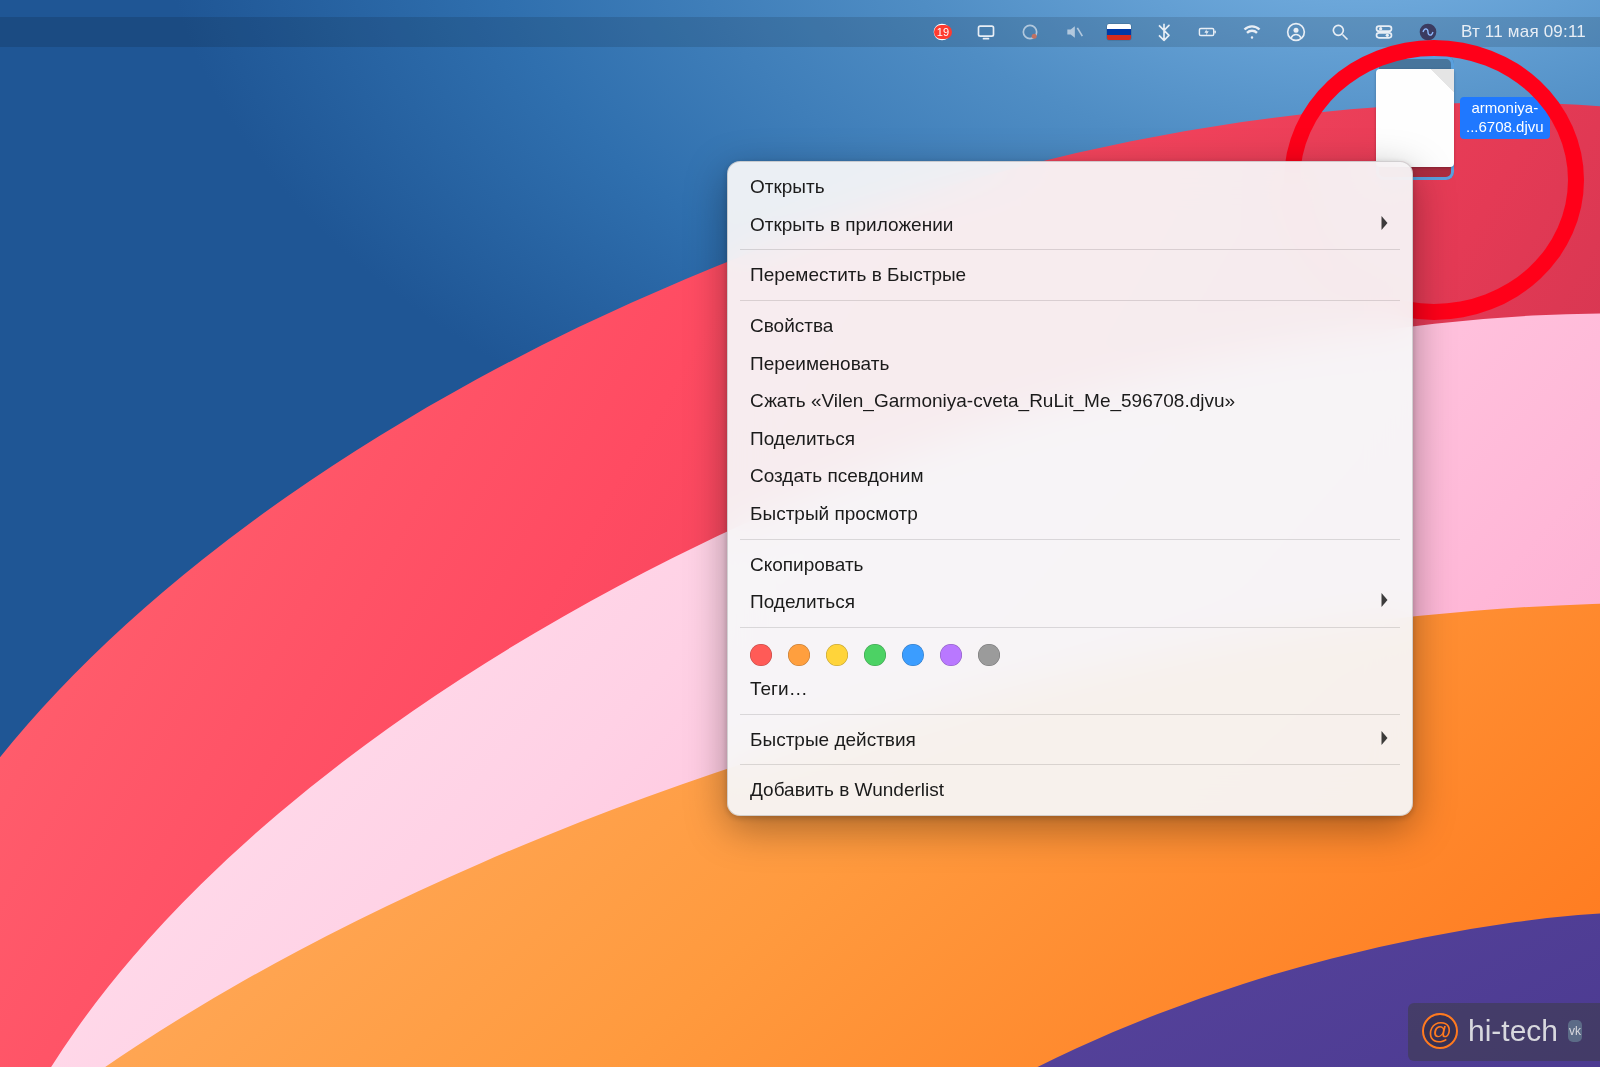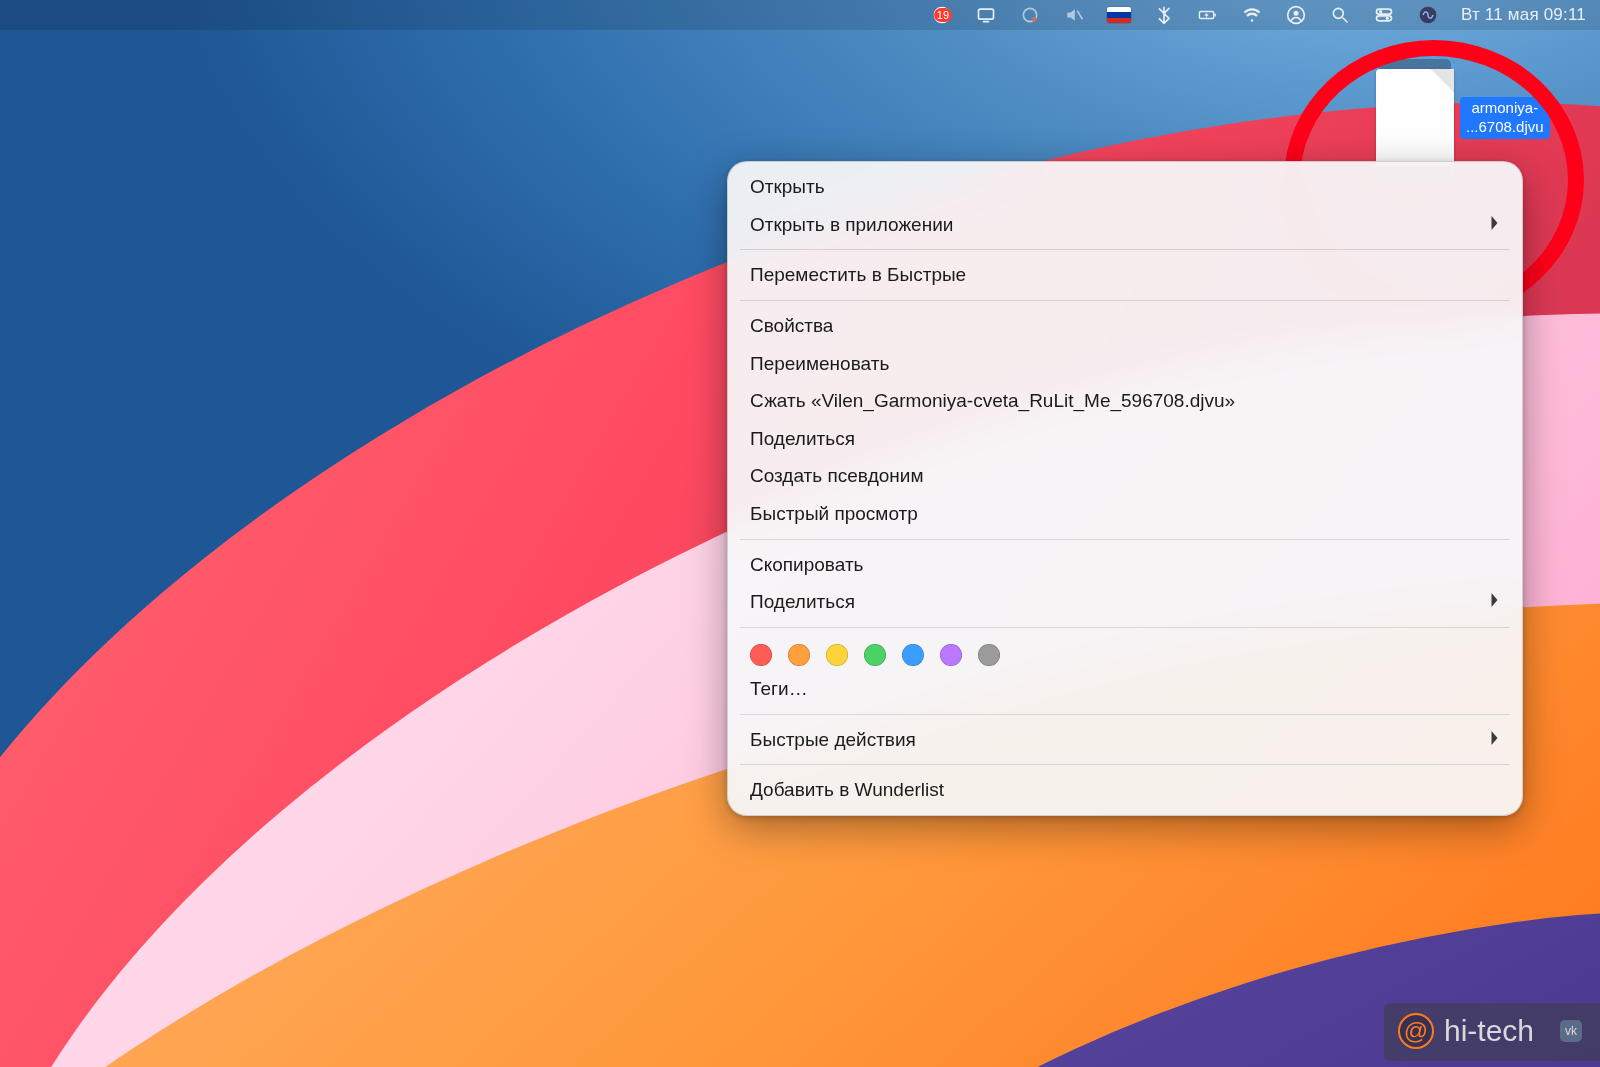--- a/index.html
+++ b/index.html
@@ -49,7 +49,7 @@
 
   
   .menubar {
-    position: absolute; top: 0; left: 0; right: 0; height: 30px;
+    position: absolute; top: 17px; left: 0; right: 0; height: 30px;
     background: rgba(0,0,0,0.12);
     display: flex; align-items: center; justify-content: flex-end;
     padding: 0 14px; gap: 22px;

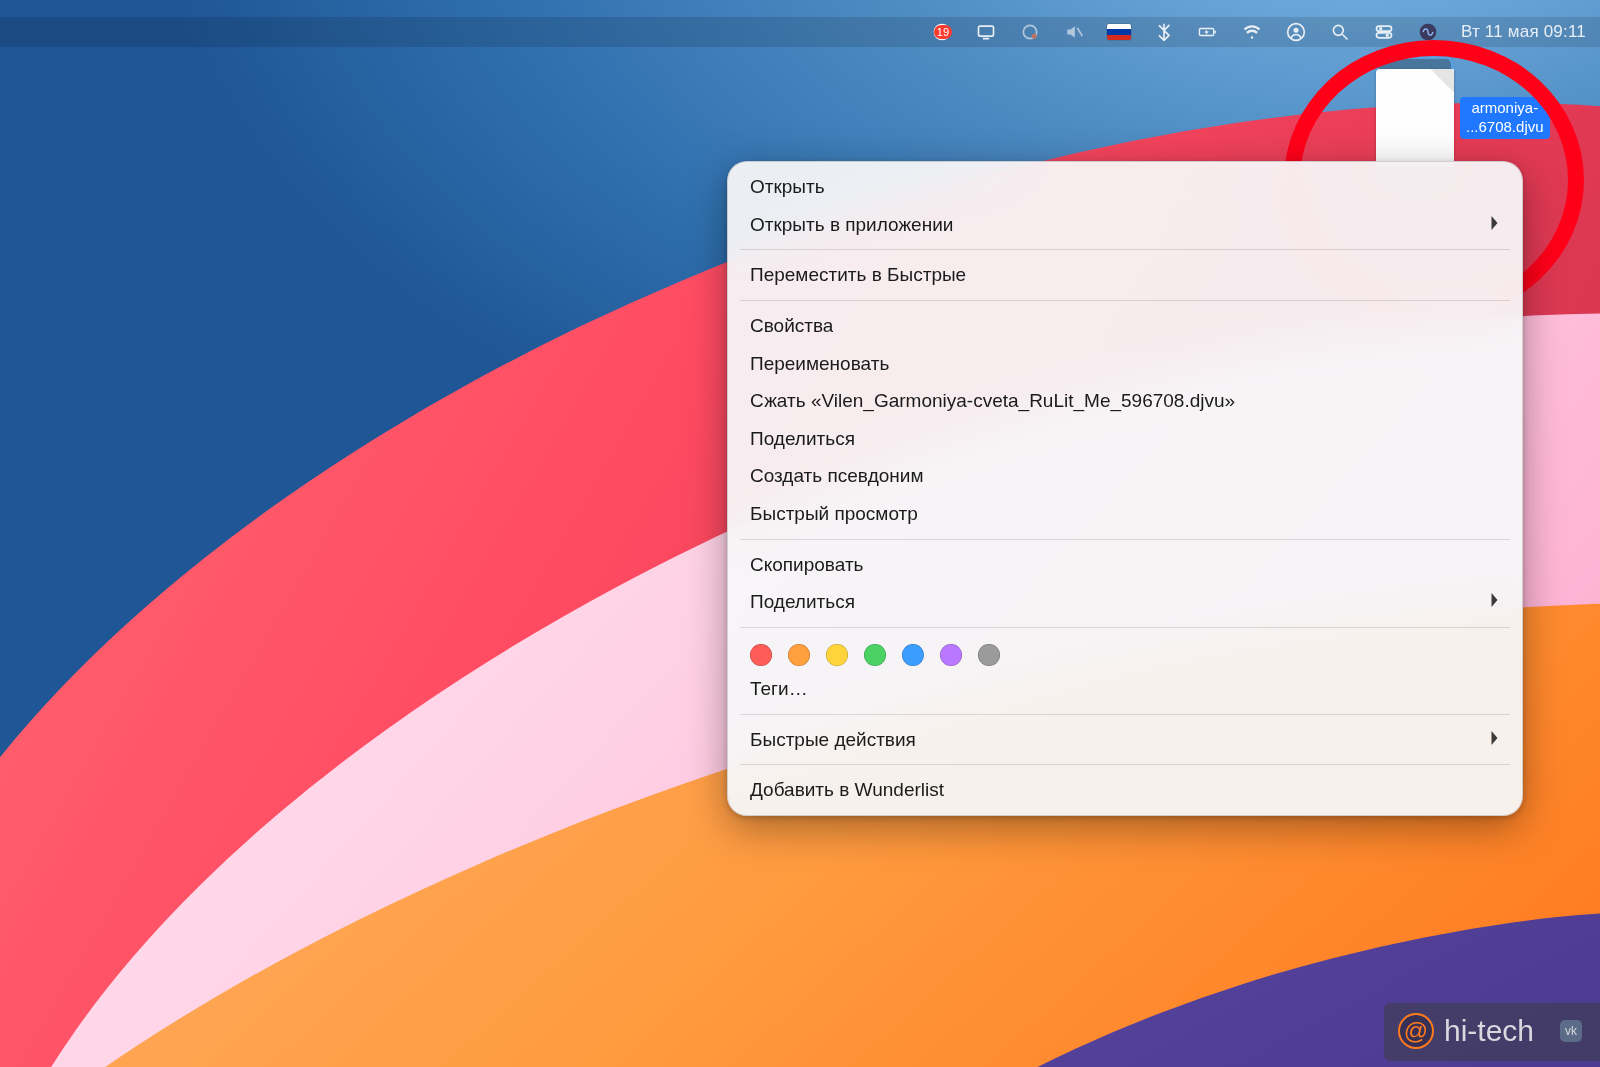--- a/index.html
+++ b/index.html
@@ -115,10 +115,10 @@
   
   .context-menu {
     position: absolute; top: 161px; left: 727px;
-    width: 796px;
+    width: 686px;
     background: rgba(246,246,248,0.94);
     backdrop-filter: blur(20px);
-    border-radius: 20px;
+    border-radius: 13px;
     border: 0.5px solid rgba(0,0,0,0.15);
     box-shadow: 0 12px 40px rgba(0,0,0,0.35), 0 2px 6px rgba(0,0,0,0.2);
     padding: 6px 0;

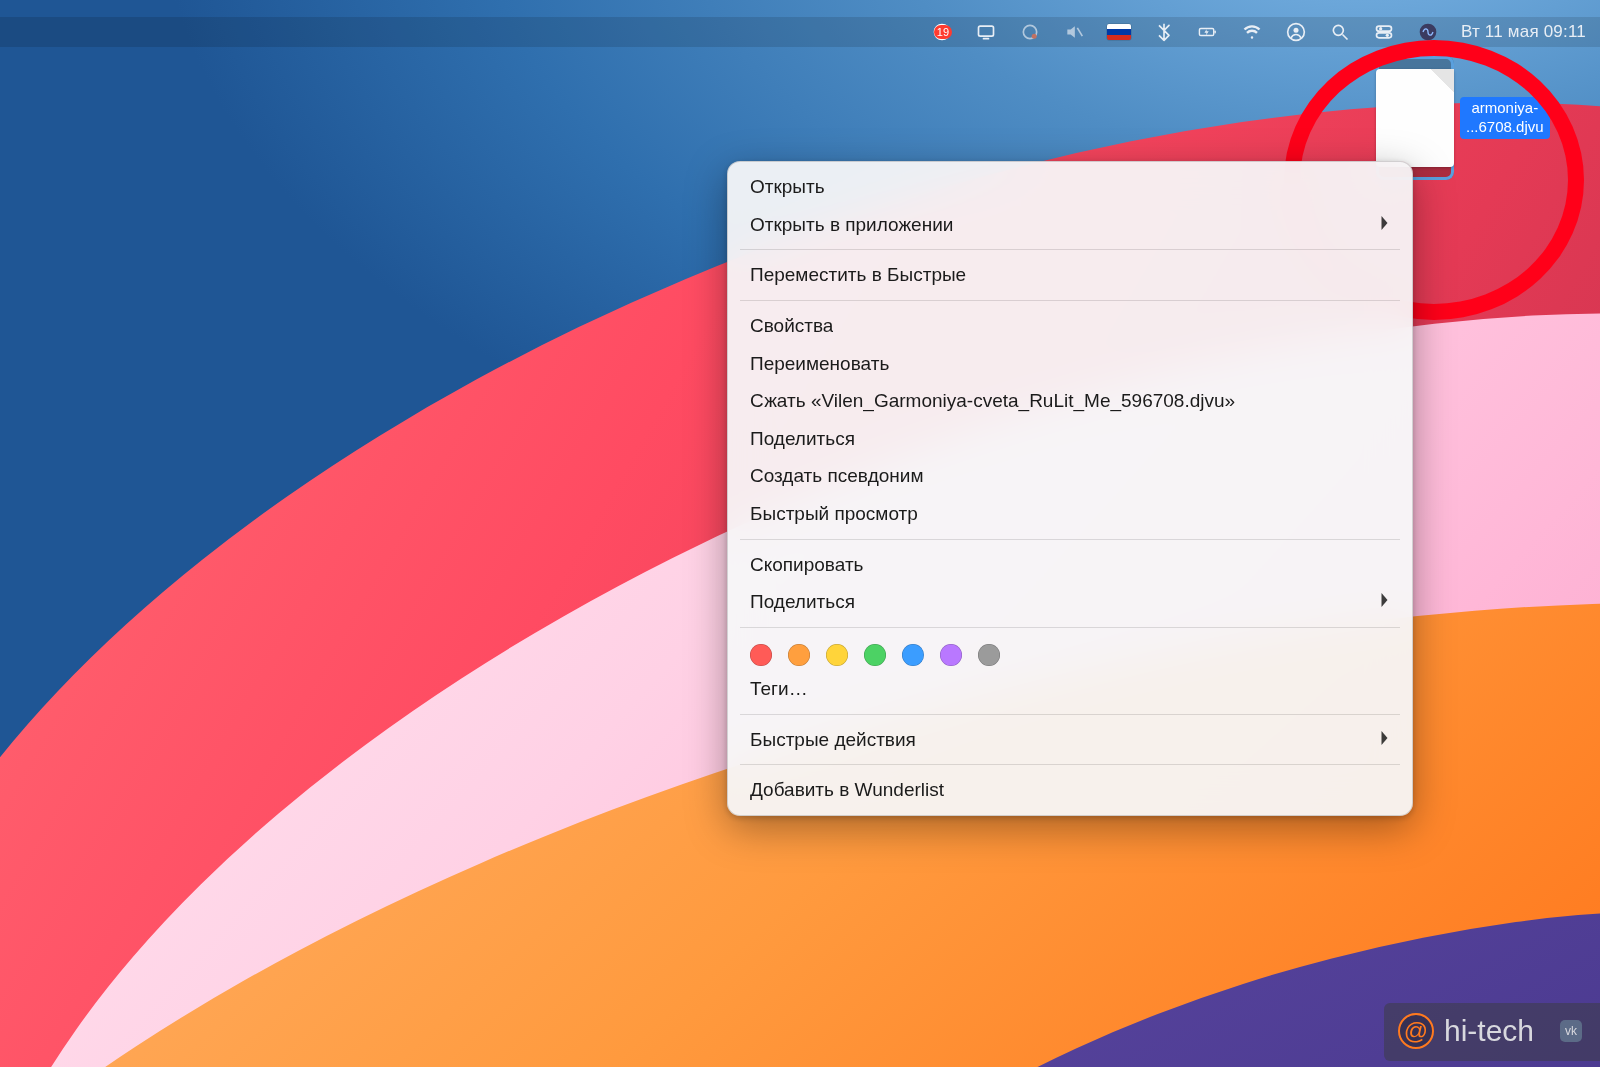--- a/index.html
+++ b/index.html
@@ -155,9 +155,9 @@
     font-size: 24px; background: rgba(0,0,0,0.2);
   }
   .watermark .vk {
-    width: 22px; height: 22px; border-radius: 5px;
+    width: 14px; height: 22px; border-radius: 5px;
     background: #5c6b87; color: #d8d8de;
-    font-size: 12px; display: flex; align-items: center; justify-content: center; margin-left: 16px;
+    font-size: 12px; display: flex; align-items: center; justify-content: center;
   }
 
   

